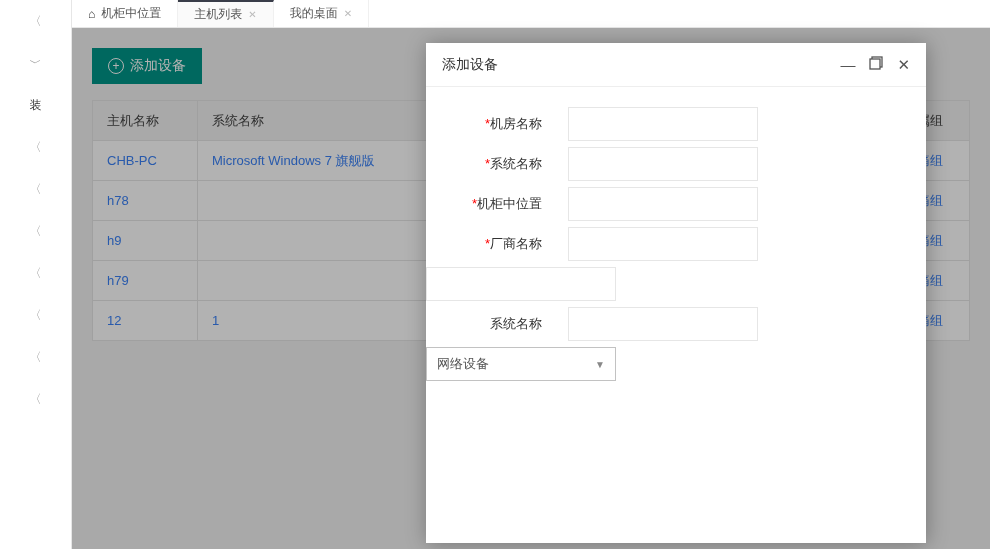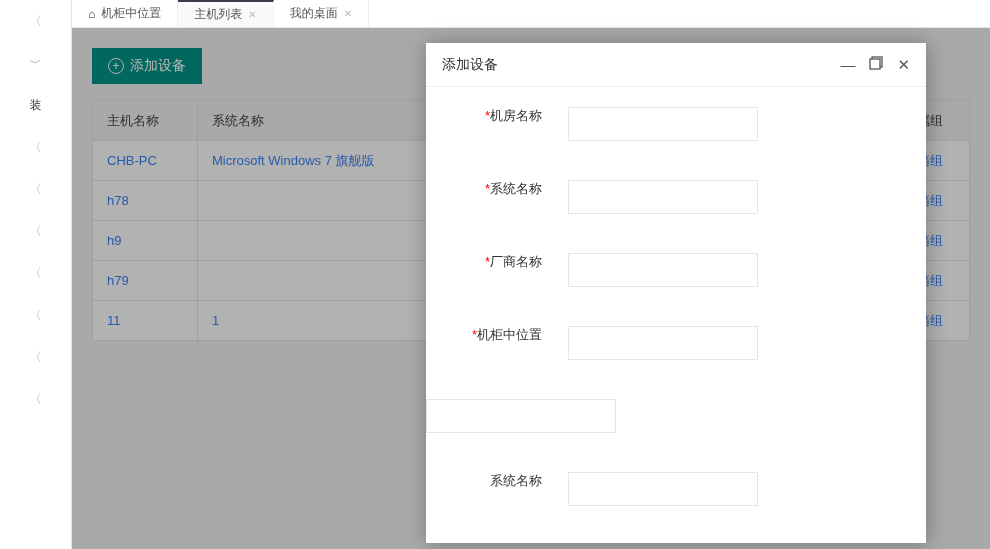--- a/index.html
+++ b/index.html
@@ -153,7 +153,8 @@
     .modal-body::-webkit-scrollbar-track { background: #f1f1f1; }
     .form-row {
       display: flex;
-      margin-bottom: 39px;
+      align-items: center;
+      margin-bottom: 6px;
       gap: 12px;
     }
     .form-row label {

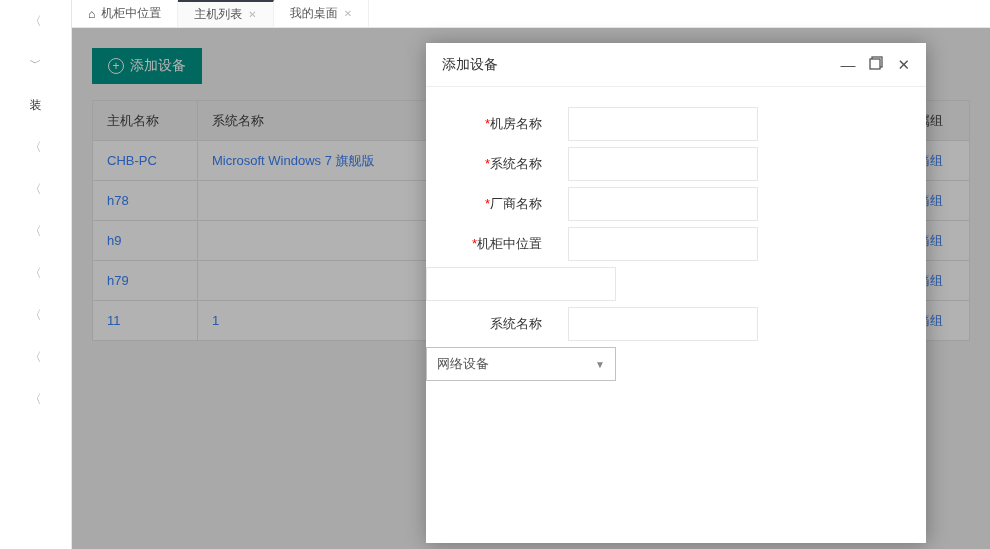--- a/index.html
+++ b/index.html
@@ -309,11 +309,11 @@
       <input class="ctrl" value="" style="">
     </div>
     <div class="form-row">
+      <label><span class="req">*</span><span>机柜中位置</span></label>
+      <input class="ctrl" value="" style="">
+    </div>
+    <div class="form-row">
       <label><span class="req">*</span><span>厂商名称</span></label>
-      <input class="ctrl" value="" style="">
-    </div>
-    <div class="form-row">
-      <label><span class="req">*</span><span>机柜中位置</span></label>
       <input class="ctrl" value="" style="">
     </div>
     <div class="form-row">

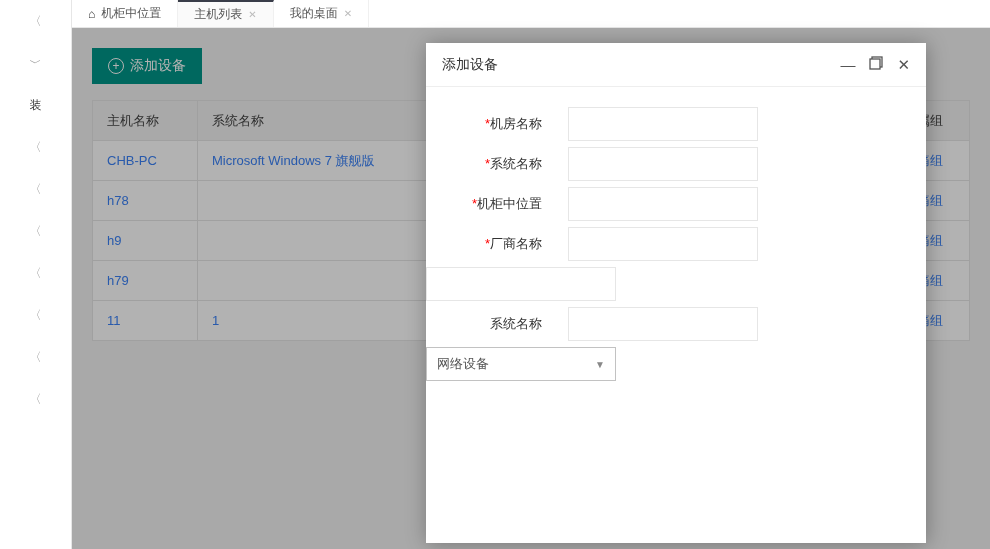--- a/index.html
+++ b/index.html
@@ -277,7 +277,7 @@
           <td>胸痛组</td>
         </tr>
         <tr>
-          <td>11</td>
+          <td>12</td>
           <td>1</td>
           <td>胸痛组</td>
         </tr>

